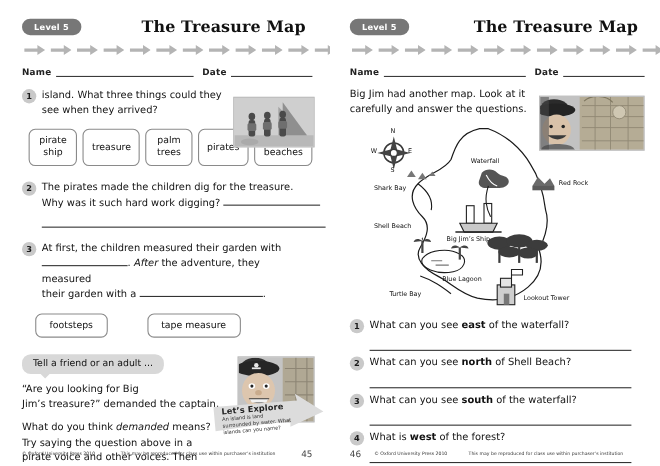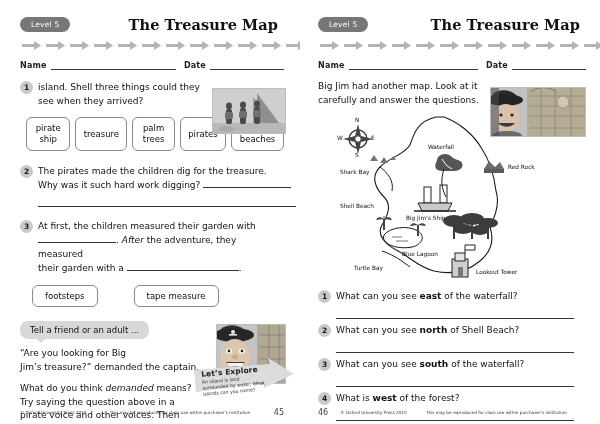--- a/index.html
+++ b/index.html
@@ -23,7 +23,7 @@
   
   .hdr { display: flex; align-items: center; justify-content: space-between; height: 20px; }
   .level-badge {
-    background: #777; color: #fff; font-size: 7.5px; font-weight: normal;
+    background: #777; color: #fff; font-size: 7.5px; font-weight: bold;
     padding: 3px 11px; border-radius: 9px; letter-spacing: .2px;
     font-family: "DejaVu Sans", sans-serif;
   }

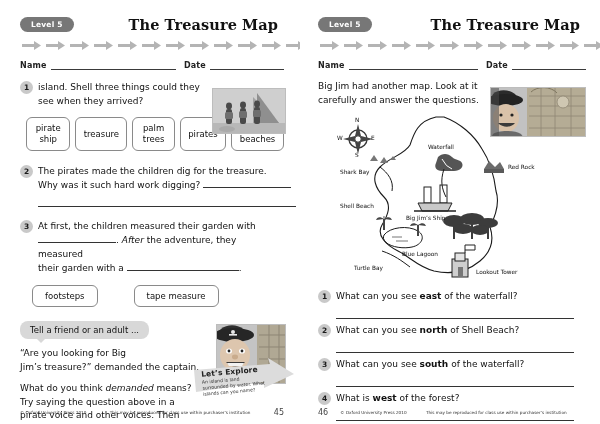--- a/index.html
+++ b/index.html
@@ -199,7 +199,7 @@
       <div class="qrow">
         <span class="qnum">1</span>
         <div class="qbody" style="width:170px;">
-          <div>island. Shell three things could they</div>
+          <div>island. What three things could they</div>
           <div>see when they arrived?</div>
         </div>
       </div>

